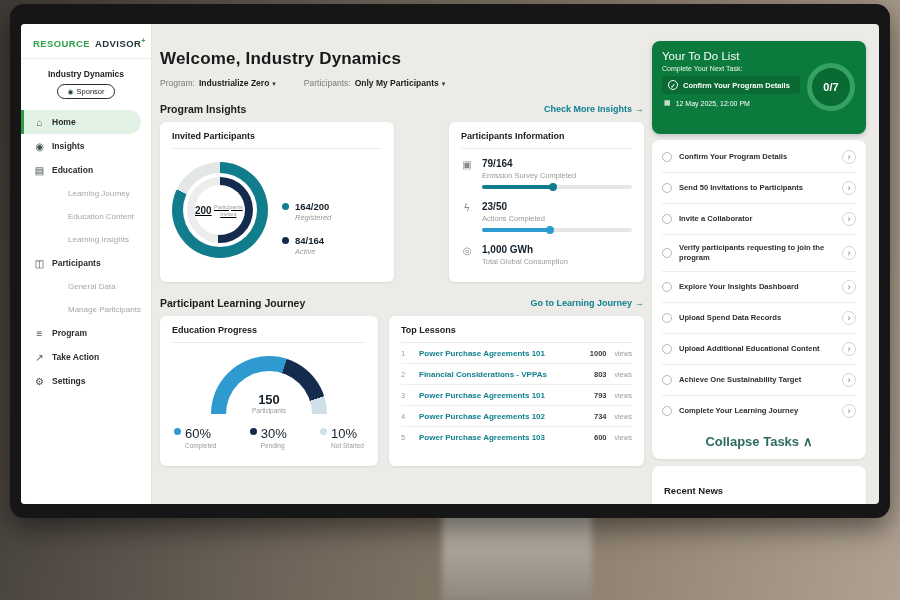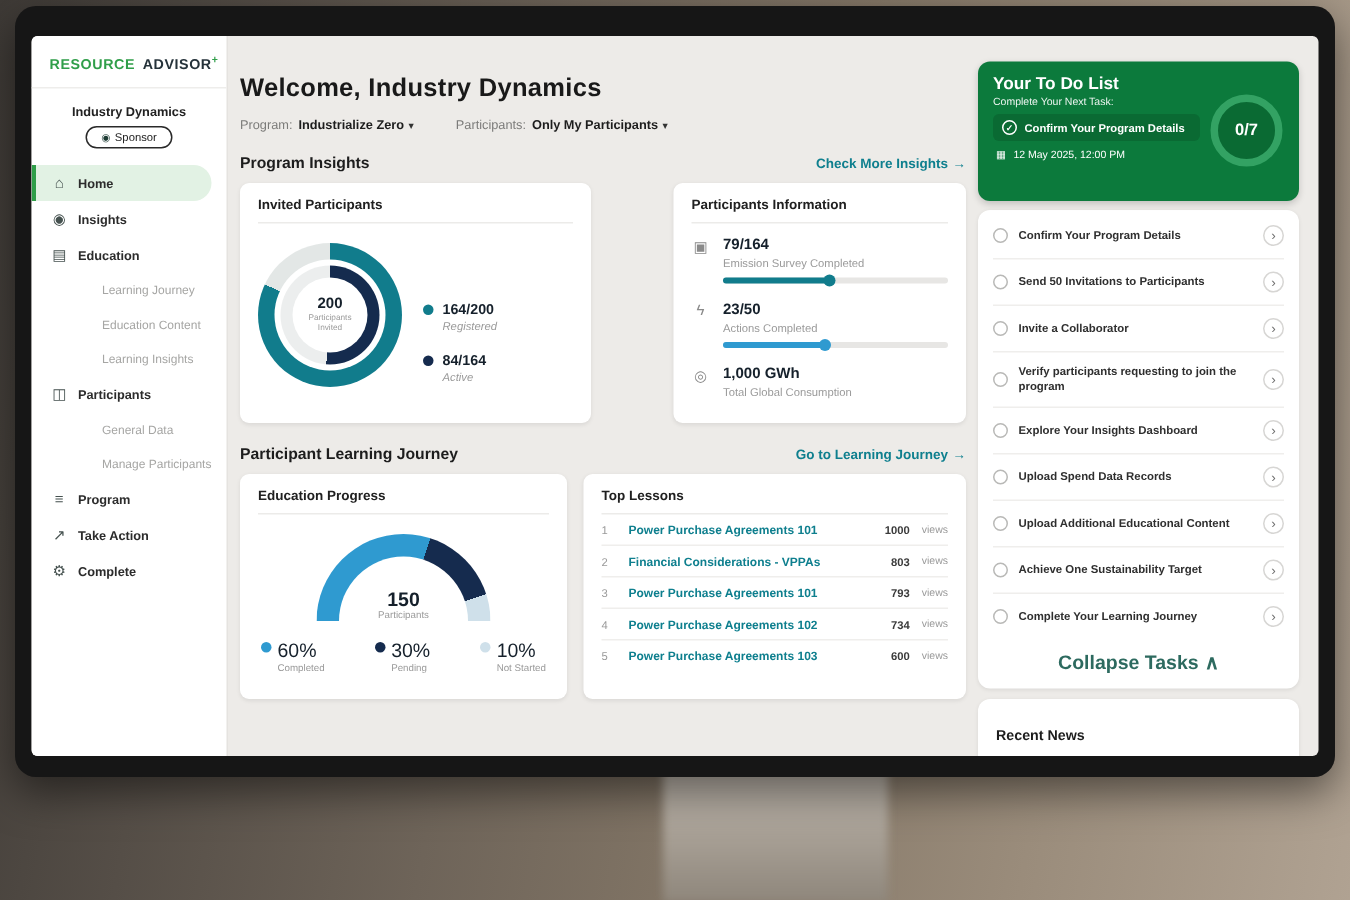--- a/index.html
+++ b/index.html
@@ -107,7 +107,7 @@
   .rightpanel { position:absolute; left:631px; top:17px; width:214px; }
   .todo-card { position:relative; height:93px; background:var(--green-dark,#0c7a3c); border-radius:8px;
     padding:9px 10px; color:#fff; box-shadow:0 2px 5px rgba(0,0,0,.18); }
-  .todo-title { font-size:11.5px; font-weight:bold; }
+  .todo-title { font-size:11.5px; font-weight:normal; }
   .todo-sub { font-size:7px; margin-top:3px; opacity:.92; }
   .todo-next { display:flex; align-items:center; gap:5px; background:var(--green-darker,#0a6a33);
     border-radius:4px; padding:4px 6px; margin-top:4px; font-size:7.5px; font-weight:bold; width:138px; cursor:pointer; }

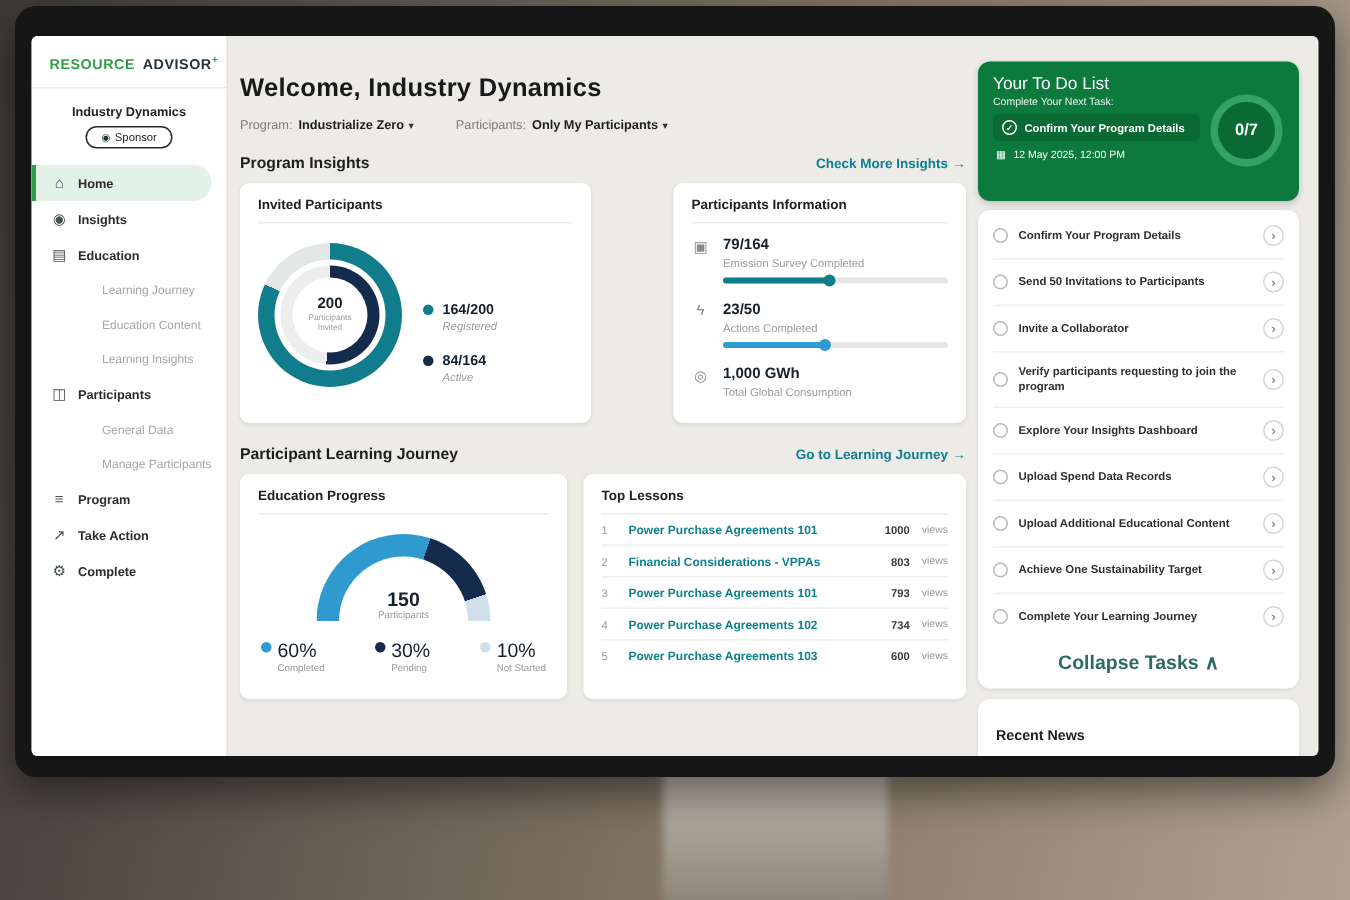--- a/index.html
+++ b/index.html
@@ -57,7 +57,7 @@
   .ring-inner { position:absolute; inset:15px; border-radius:50%;
     background:conic-gradient(var(--navy,#152b4e) 0 var(--a2,184deg), #eceeee var(--a2,184deg) 360deg); }
   .ring-inner-cover { position:absolute; inset:23px; border-radius:50%; background:#fff;
-    display:flex; flex-direction:column; align-items:center; justify-content:center; text-align:center; }
+    display:flex; flex-direction:row; align-items:center; justify-content:center; text-align:center;text-decoration:underline; }
   .donut-val { font-size:10px; font-weight:bold; color:#15202b; }
   .donut-lab { font-size:5.5px; color:#9a9a9a; width:38px; line-height:1.25; margin-top:1px; }
   .legend { display:flex; flex-direction:column; gap:13px;margin-top:36px; }

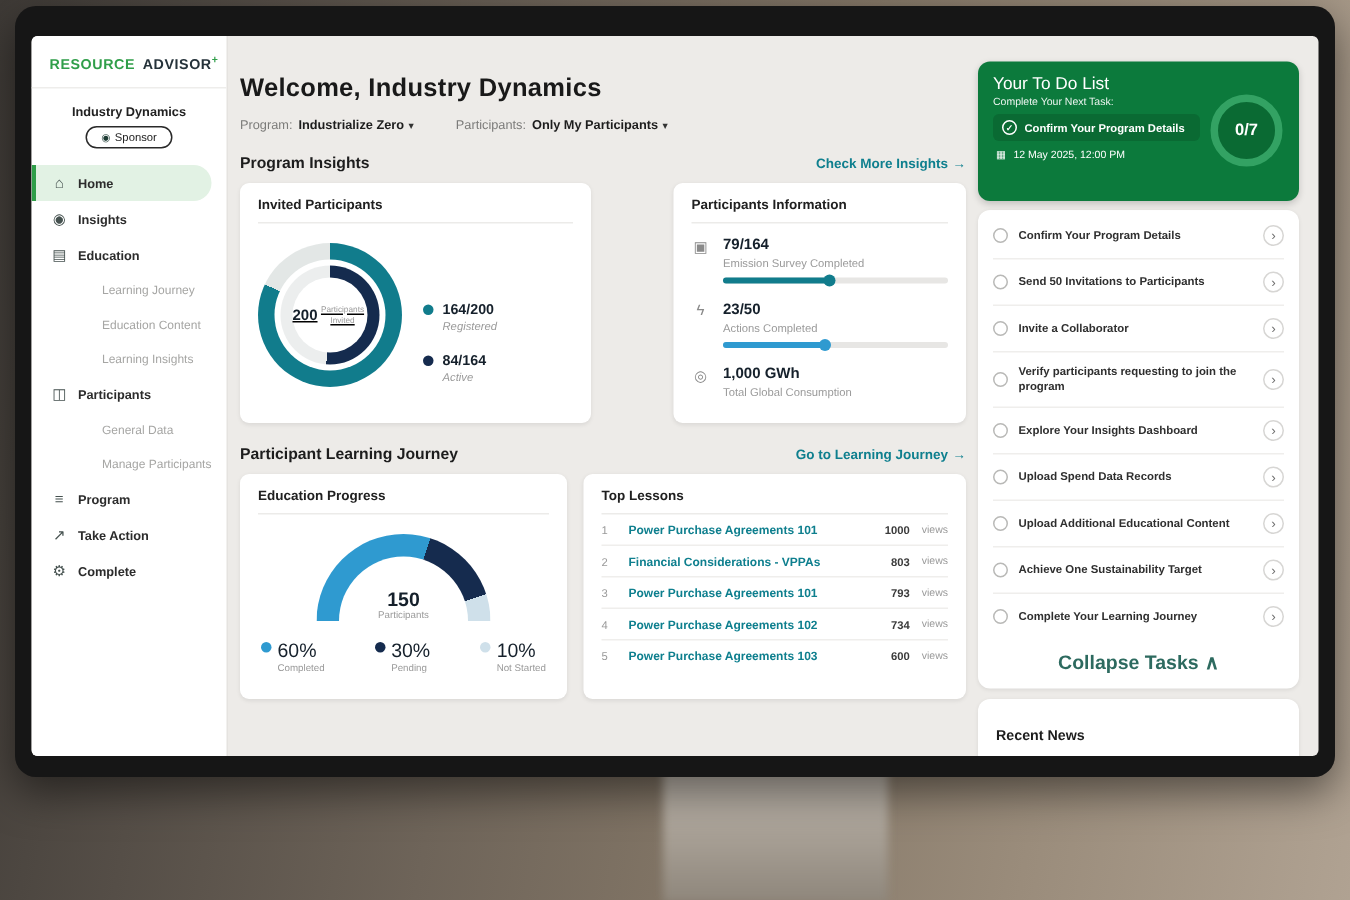--- a/index.html
+++ b/index.html
@@ -180,7 +180,7 @@
         </div>
         <div class="nav-item">
           <span class="nav-ico">⚙</span>
-          <span>Complete</span>
+          <span>Settings</span>
         </div>
       </nav>
     </aside>

